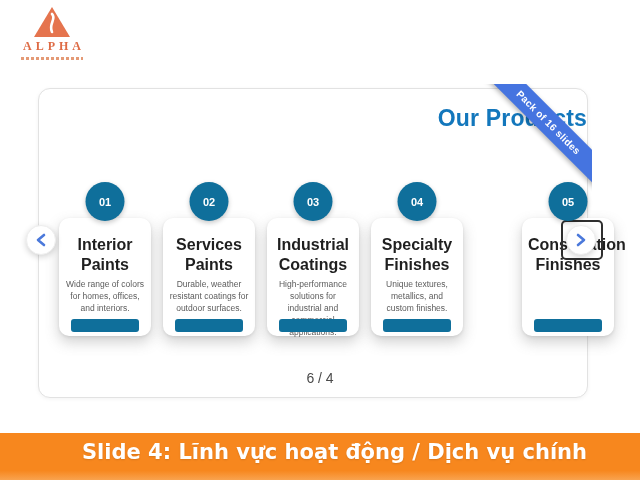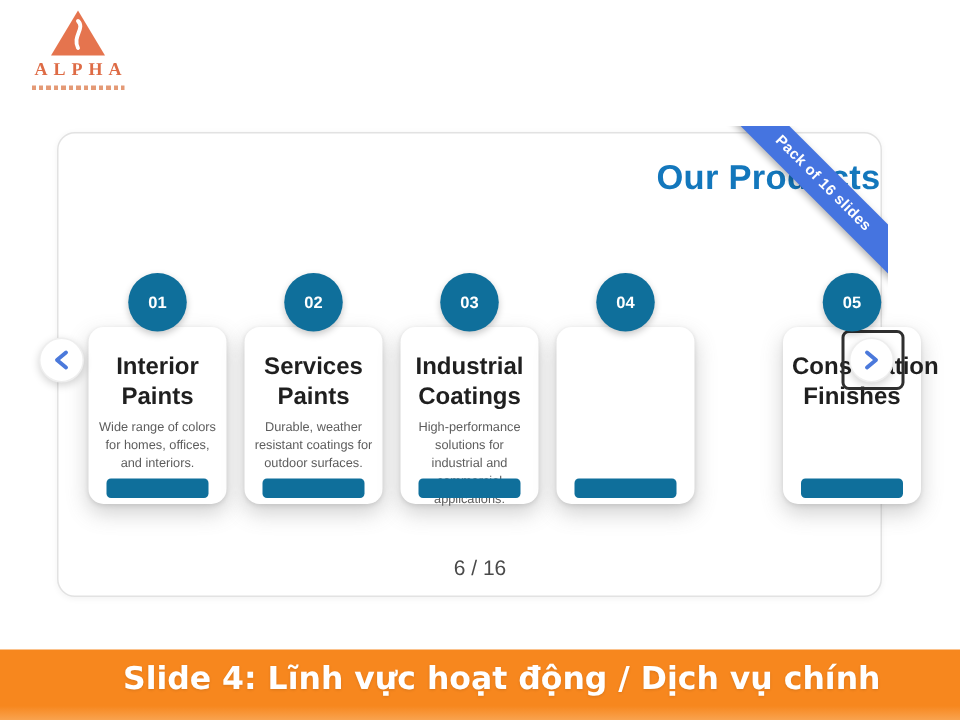--- a/index.html
+++ b/index.html
@@ -151,6 +151,7 @@
 <div class="card" style="left:371px;">
   <div class="badge">04</div>
   <div class="card-body">
+    <div class="card-title">Specialty Finishes</div>
     <div class="card-bar"></div>
   </div>
 </div>

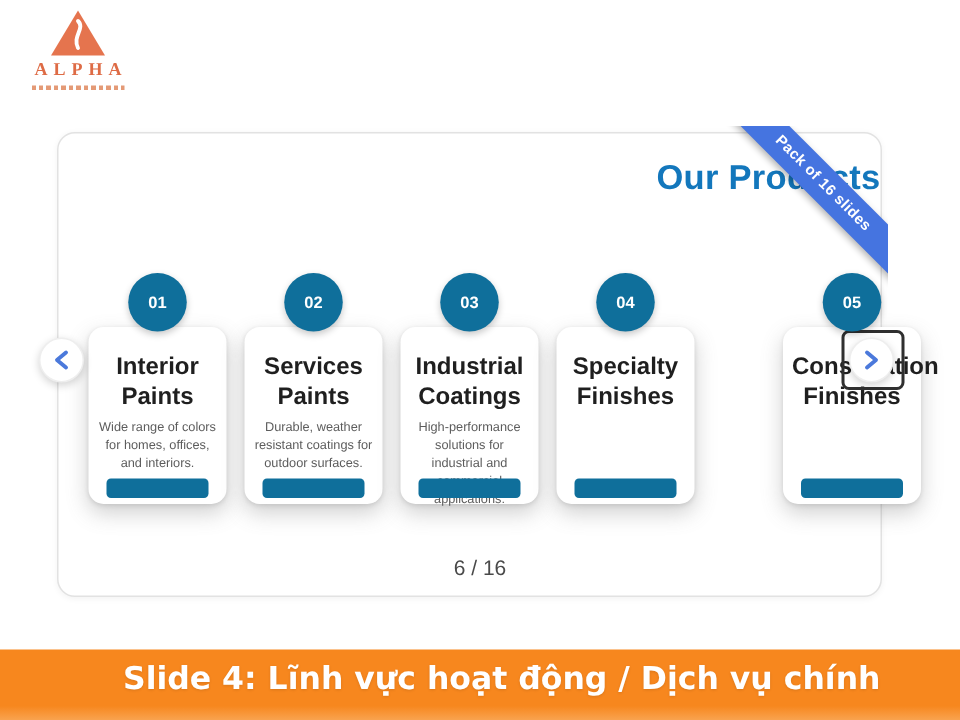--- a/index.html
+++ b/index.html
@@ -152,6 +152,7 @@
   <div class="badge">04</div>
   <div class="card-body">
     <div class="card-title">Specialty Finishes</div>
+    <div class="card-desc">Unique textures, metallics, and custom finishes.</div>
     <div class="card-bar"></div>
   </div>
 </div>

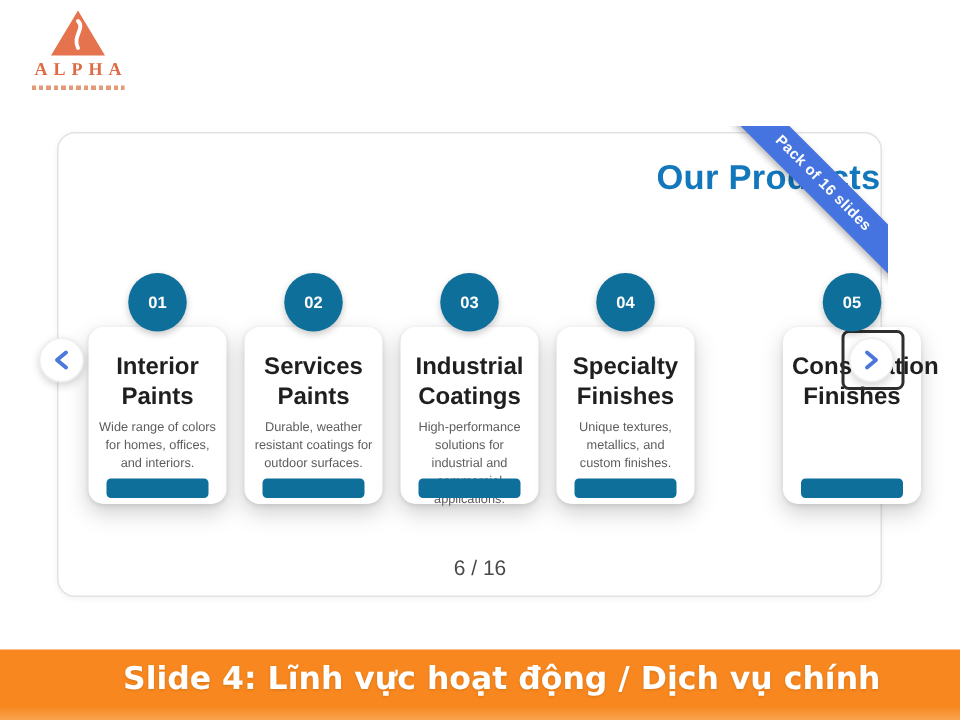--- a/index.html
+++ b/index.html
@@ -178,7 +178,7 @@
   </svg>
 </div>
 
-<div class="pager">6 / 16</div>
+<div class="pager">6 / 4</div>
 
 <div class="footer">
   <span class="footer-caption">Slide 4: Lĩnh vực hoạt động / Dịch vụ chính</span>

